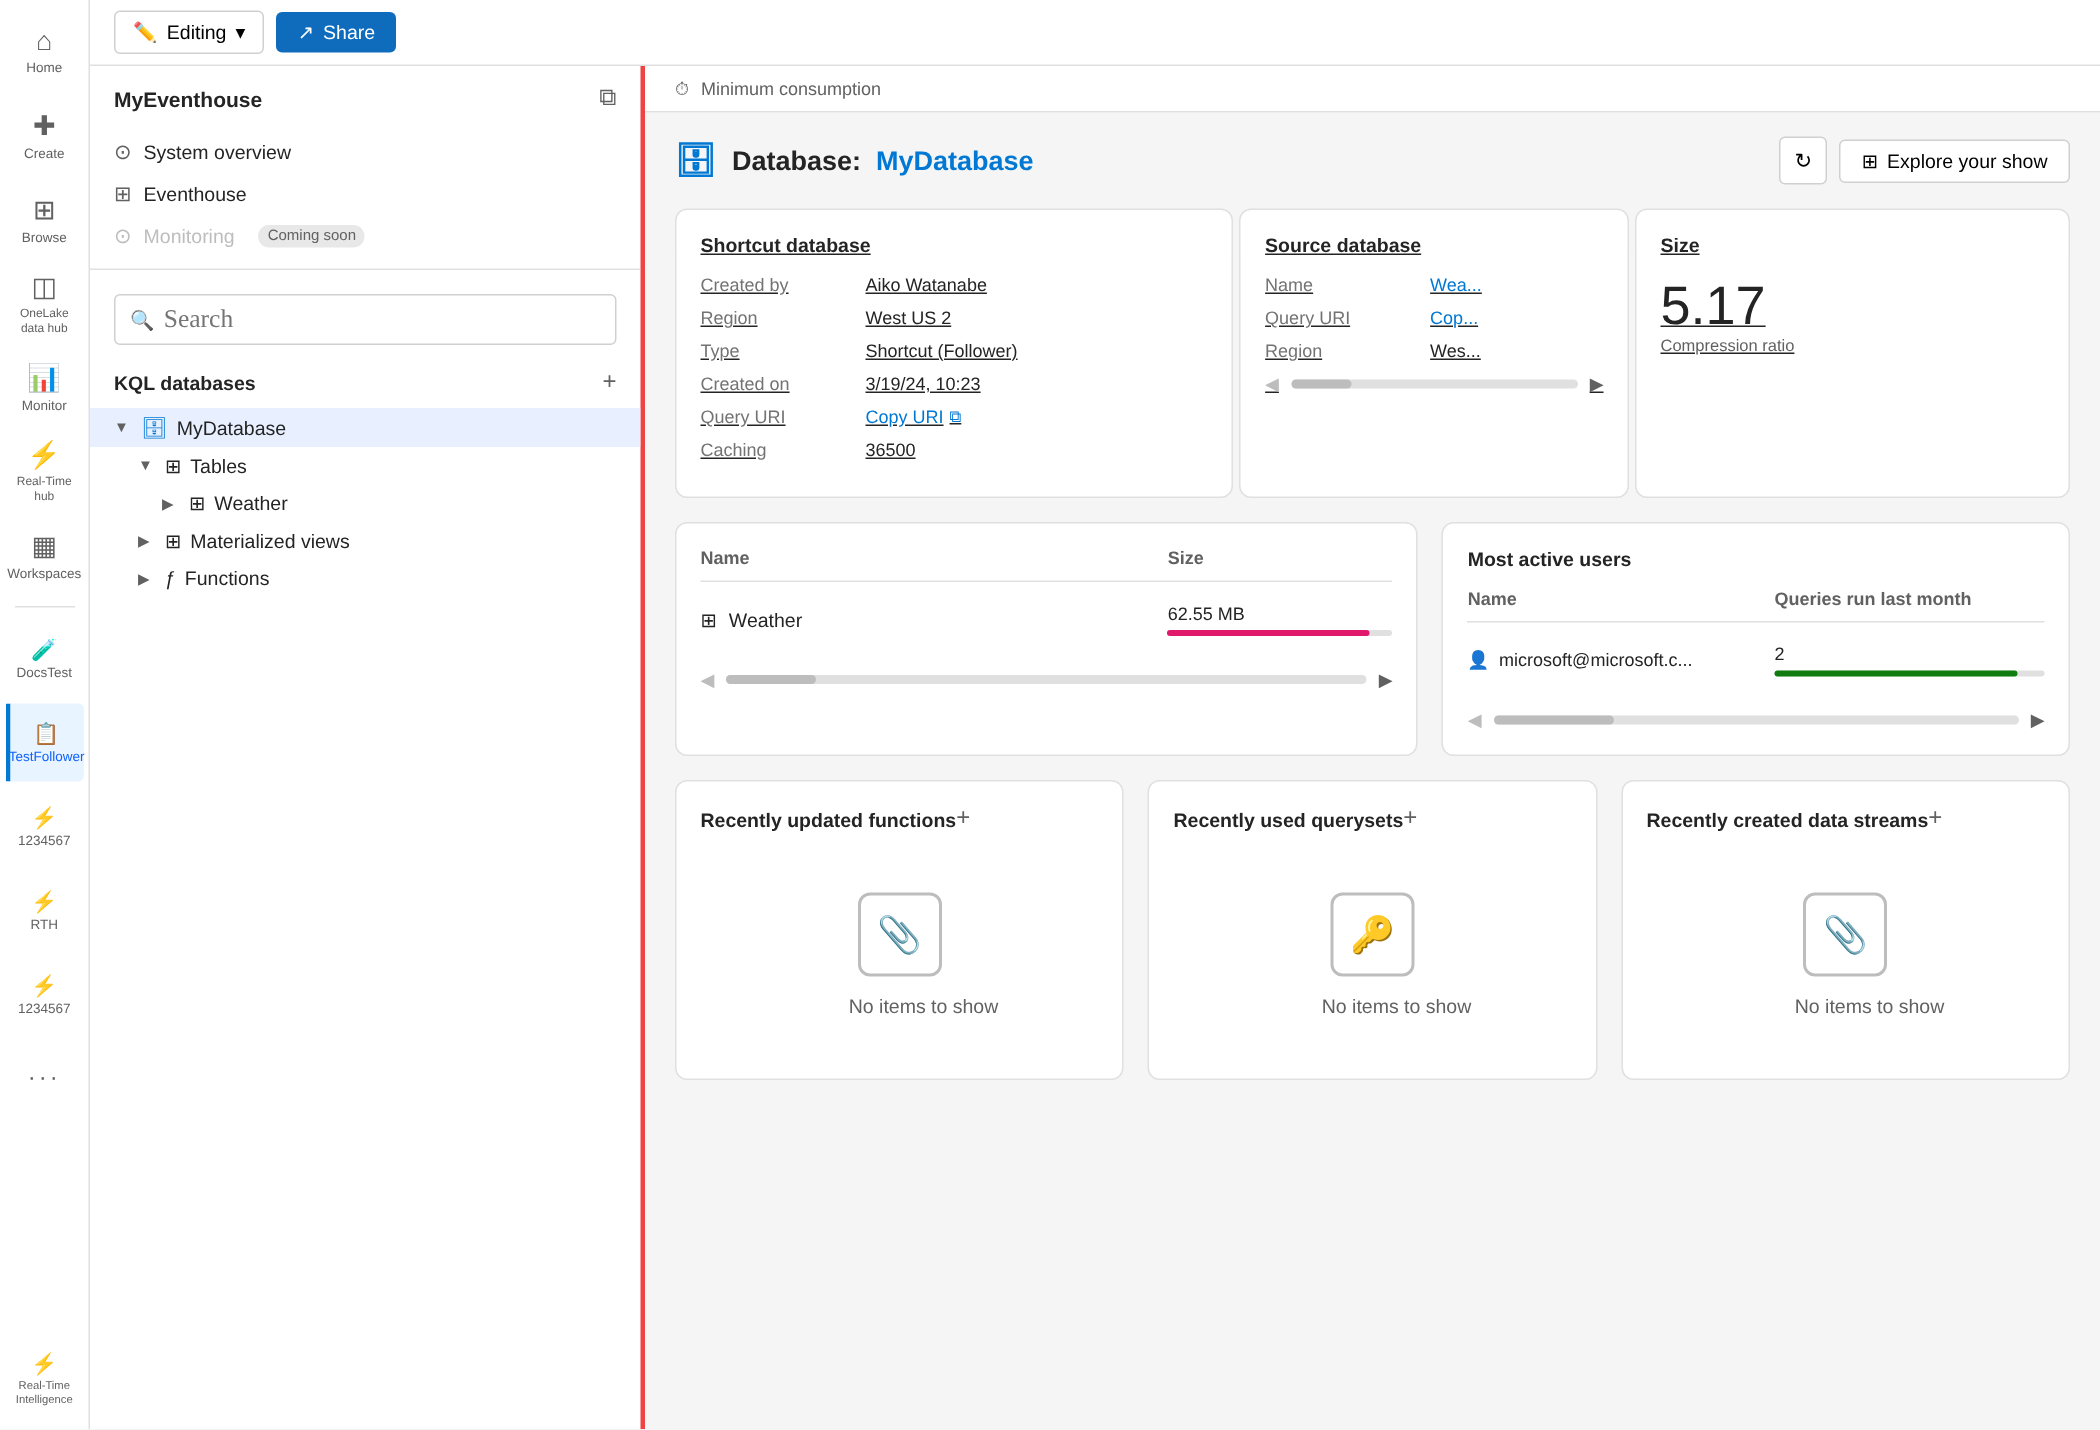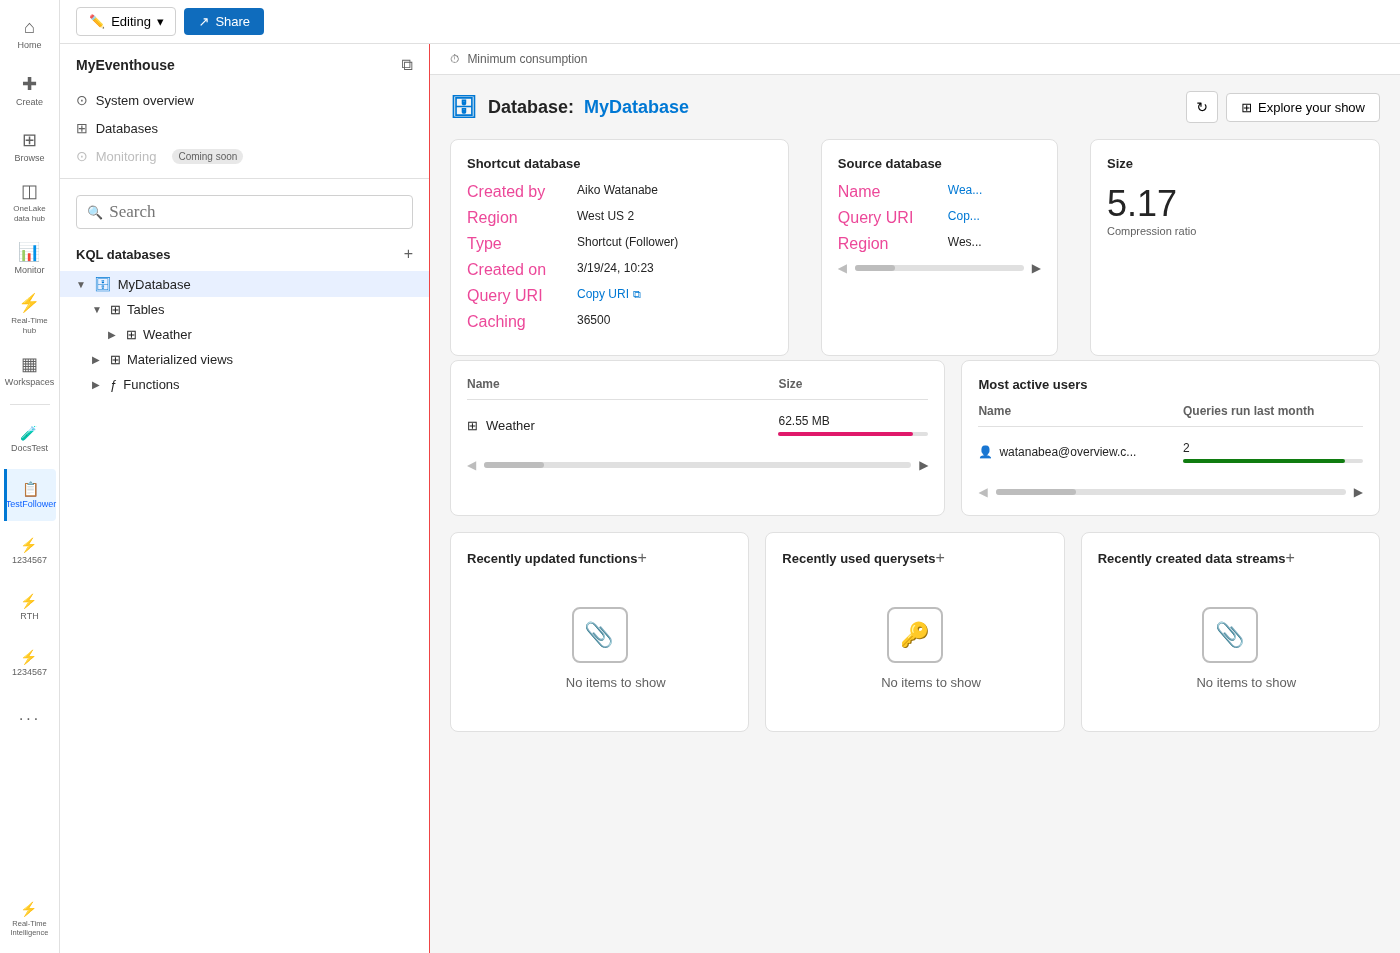--- a/index.html
+++ b/index.html
@@ -102,7 +102,7 @@
     .sidebar {
       width: 370px;
       background: #ffffff;
-      border-right: 1px solid #ef4444;
+      border-right: 3px solid #ef4444;
       display: flex;
       flex-direction: column;
       overflow: hidden;

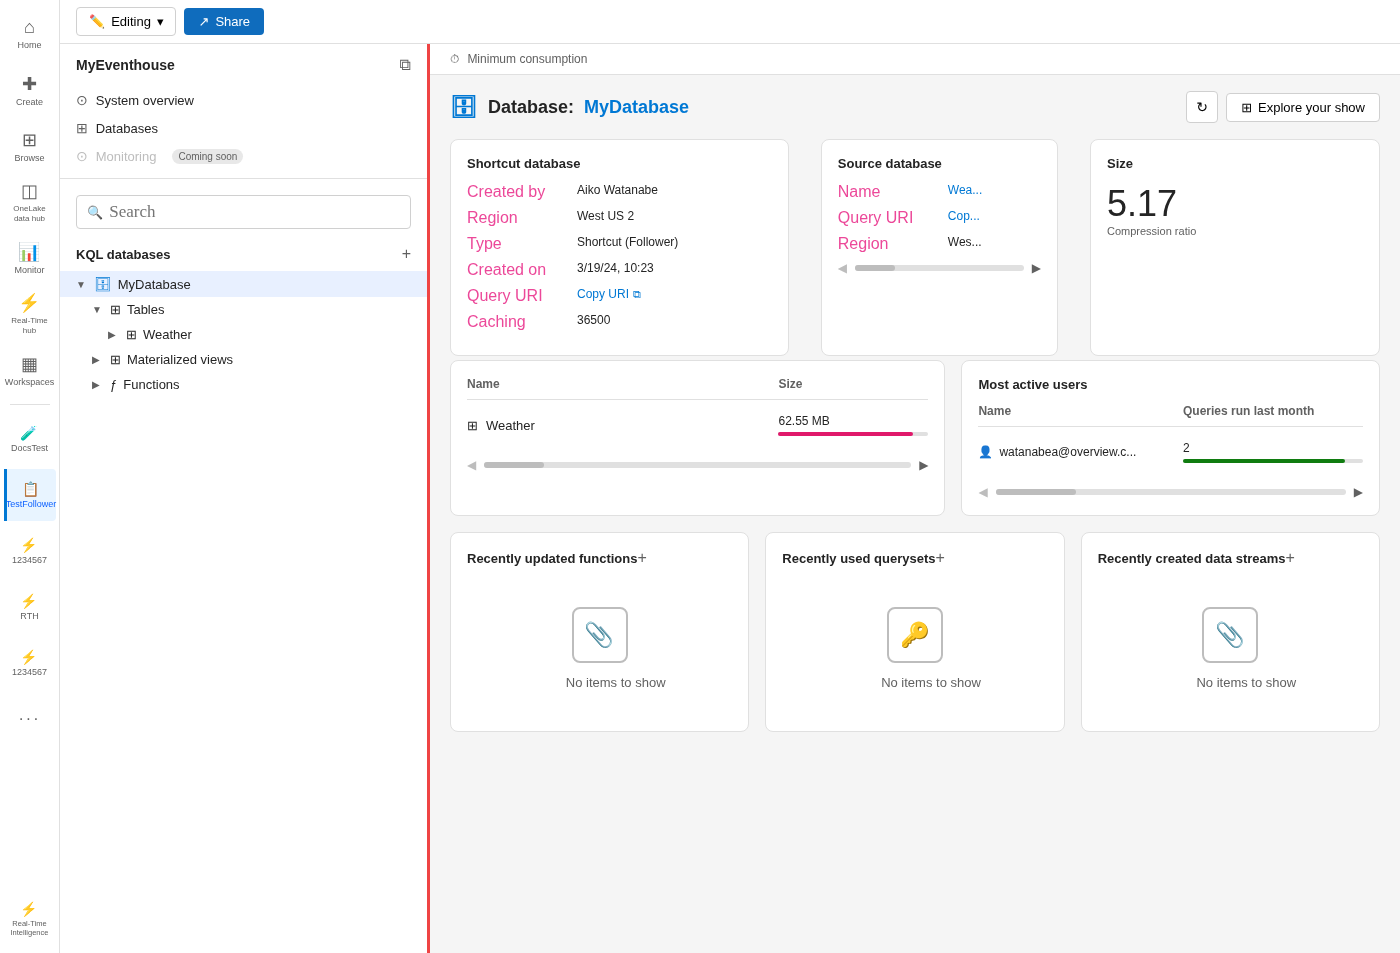--- a/index.html
+++ b/index.html
@@ -476,7 +476,7 @@
       </div>
       <div class="sidebar-item">
         <span class="icon">⊞</span>
-        <span class="label">Databases</span>
+        <span class="label">Eventhouse</span>
       </div>
       <div class="sidebar-item">
         <span class="icon" style="color:#bdbdbd;">⊙</span>

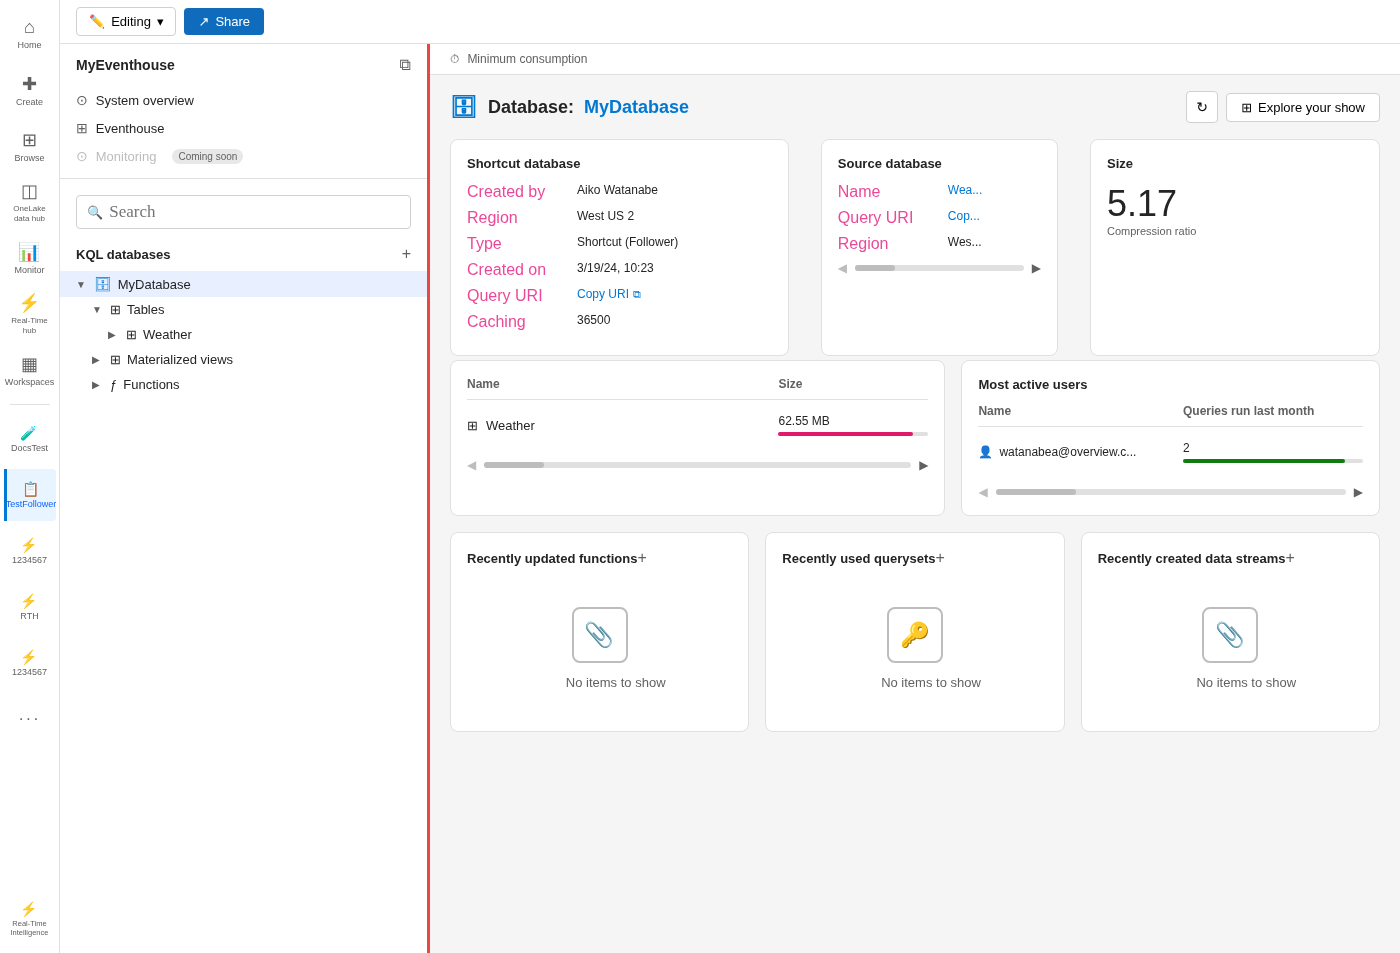--- a/index.html
+++ b/index.html
@@ -232,8 +232,9 @@
 
     .cards-row {
       display: flex;
-      gap: 32px;
-      margin-bottom: 4px;
+      gap: 4px;
+      margin-bottom: 16px;
+      text-decoration: underline;
     }
 
     .card {

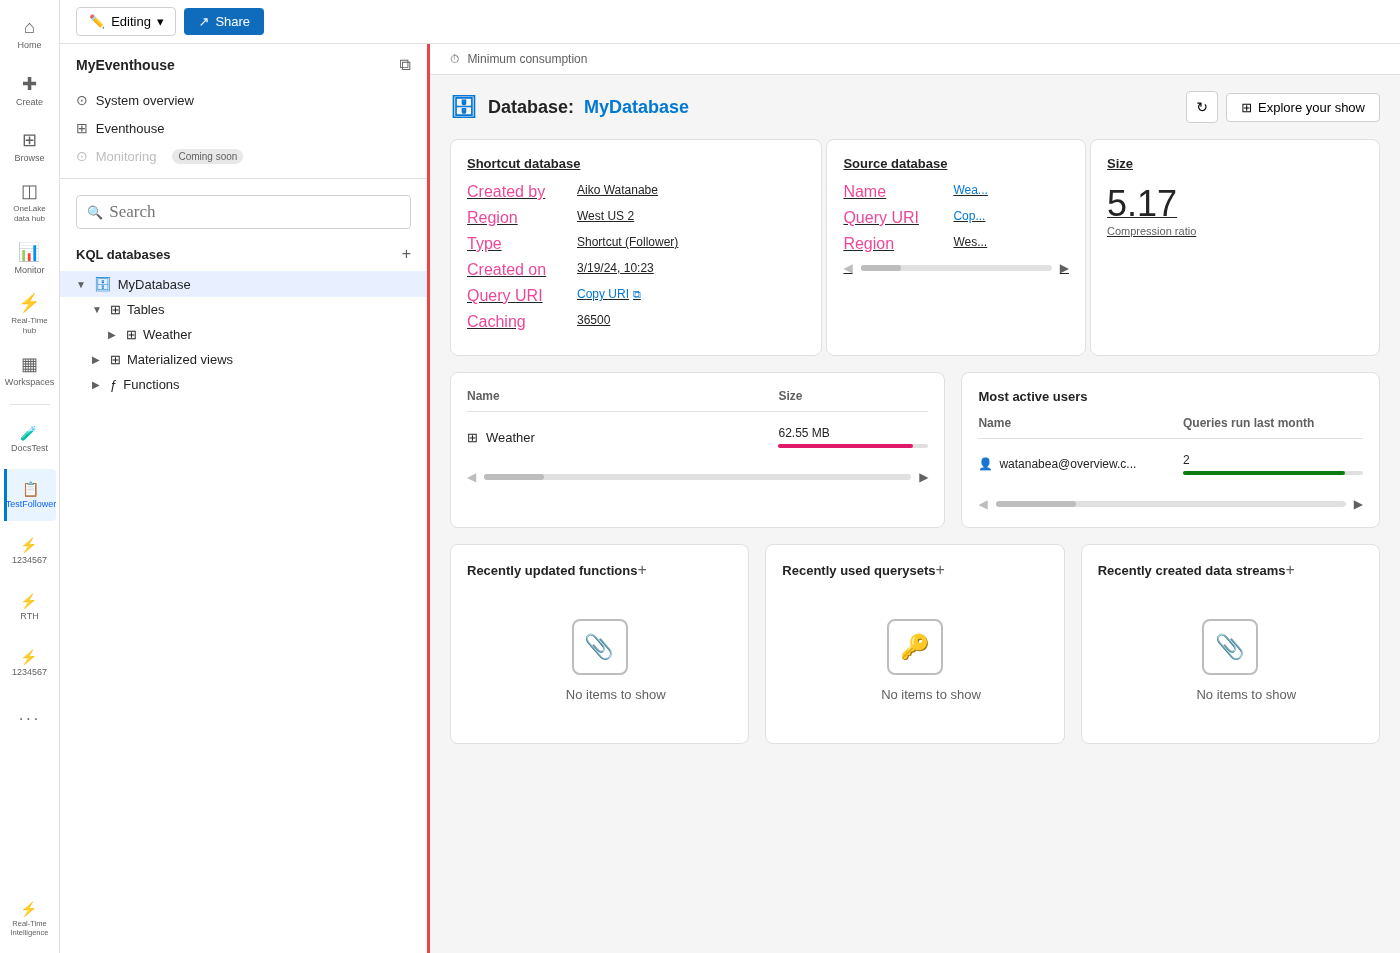--- a/index.html
+++ b/index.html
@@ -252,7 +252,7 @@
     .card-title { font-size: 13px; font-weight: 600; margin-bottom: 12px; color: #242424; }
 
     .card-field { display: flex; align-items: flex-start; margin-bottom: 8px; gap: 0; }
-    .card-field-label { font-size: 16px; color: #ec4899; width: 110px; flex-shrink: 0; }
+    .card-field-label { font-size: 12px; color: #737373; width: 110px; flex-shrink: 0; }
     .card-field-value { font-size: 12px; color: #242424; }
     .card-field-link { font-size: 12px; color: #0078d4; cursor: pointer; }
 

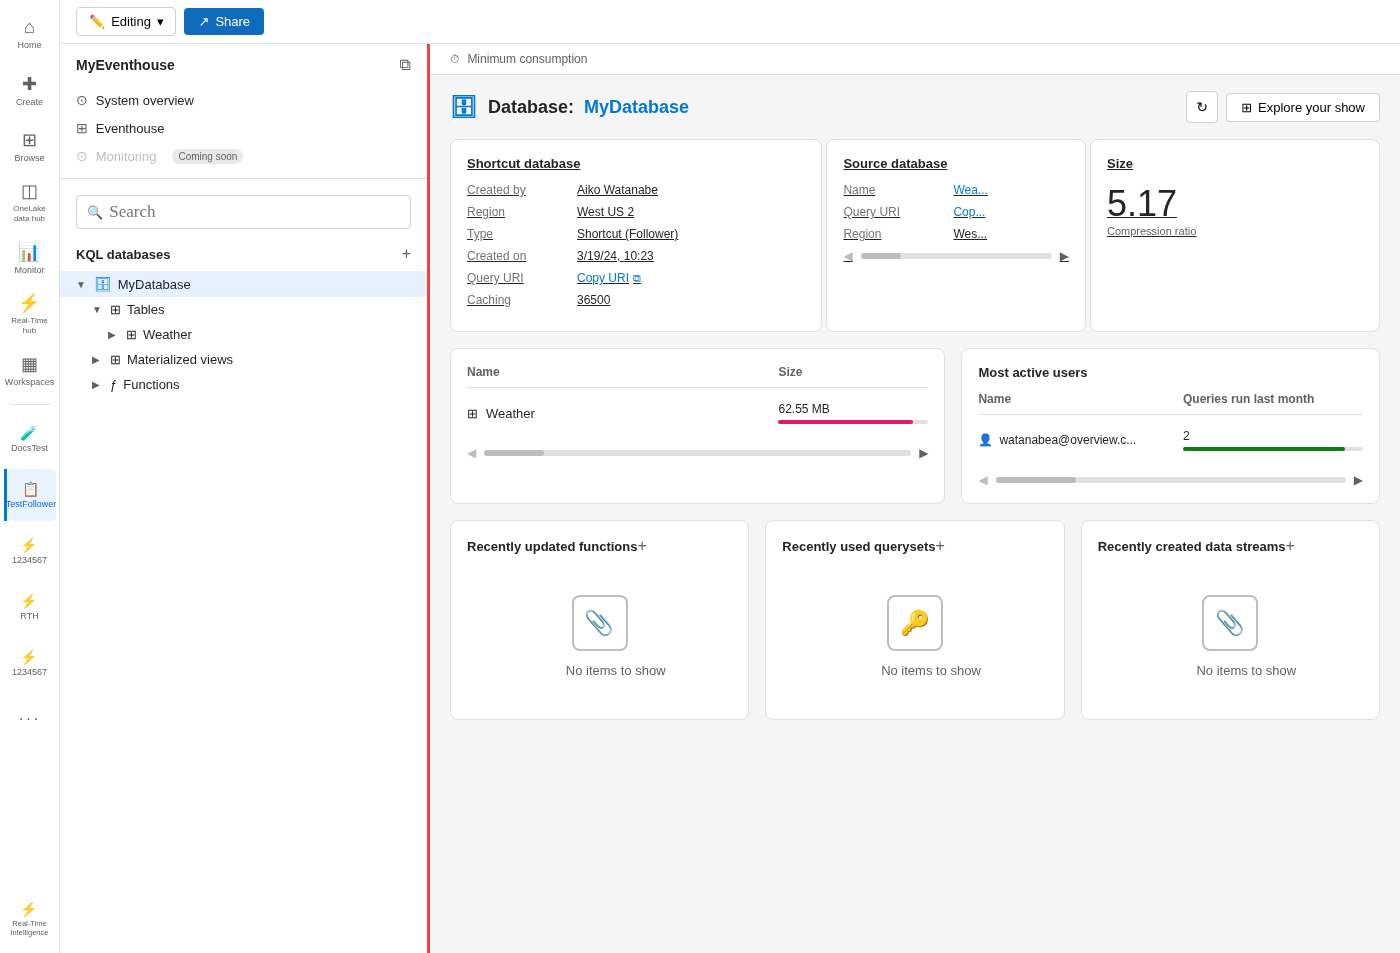--- a/index.html
+++ b/index.html
@@ -657,7 +657,7 @@
             <div class="user-row-item">
               <div class="user-name">
                 <span>👤</span>
-                <span>watanabea@overview.c...</span>
+                <span>microsoft@microsoft.c...</span>
               </div>
               <div class="user-queries">
                 <div class="user-query-count">2</div>

